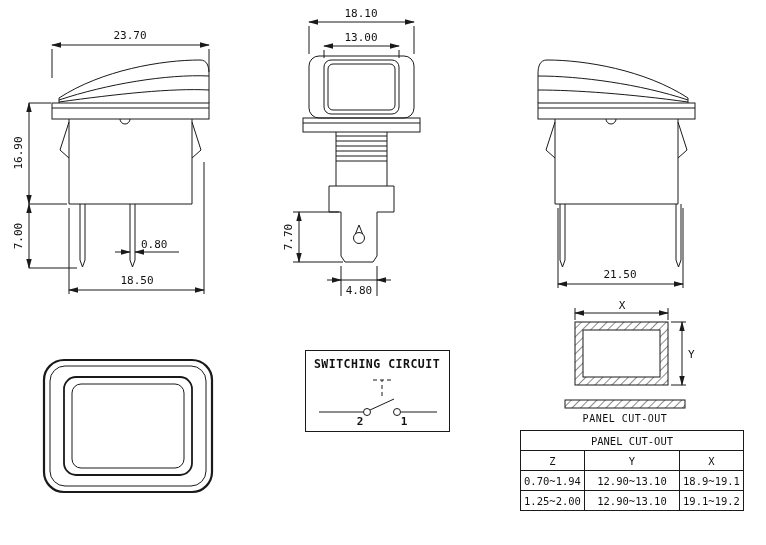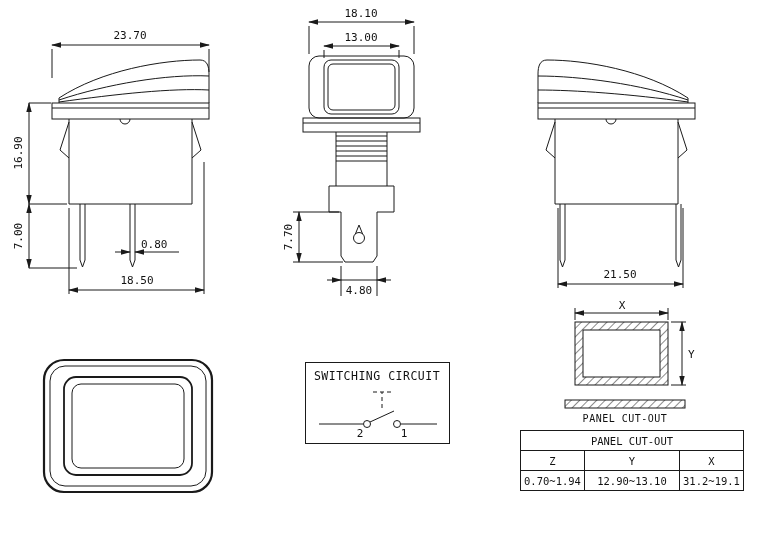--- a/index.html
+++ b/index.html
@@ -242,7 +242,7 @@
     </svg>
   </div>
 
-  <div class="view" style="left:305px; top:362px;">
+  <div class="view" style="left:305px; top:350px;font-weight:bold;">
     <svg width="145" height="82" viewBox="0 0 145 82">
       <rect x="0.5" y="0.5" width="144" height="81"></rect>
       <text class="title" x="72" y="18" text-anchor="middle">SWITCHING CIRCUIT</text>

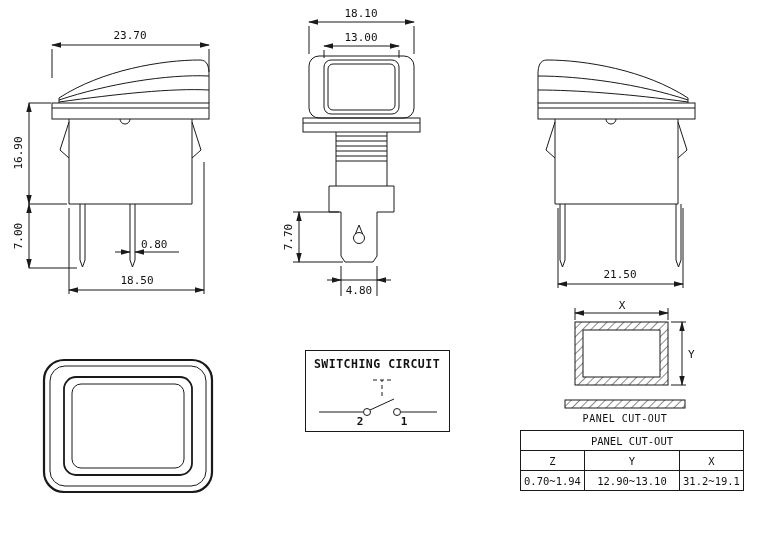--- a/index.html
+++ b/index.html
@@ -321,7 +321,7 @@
       <tr>
         <td>0.70~1.94</td>
         <td>12.90~13.10</td>
-        <td>31.2~19.1</td>
+        <td>18.9~19.1</td>
       </tr>
     </tbody>
   </table>

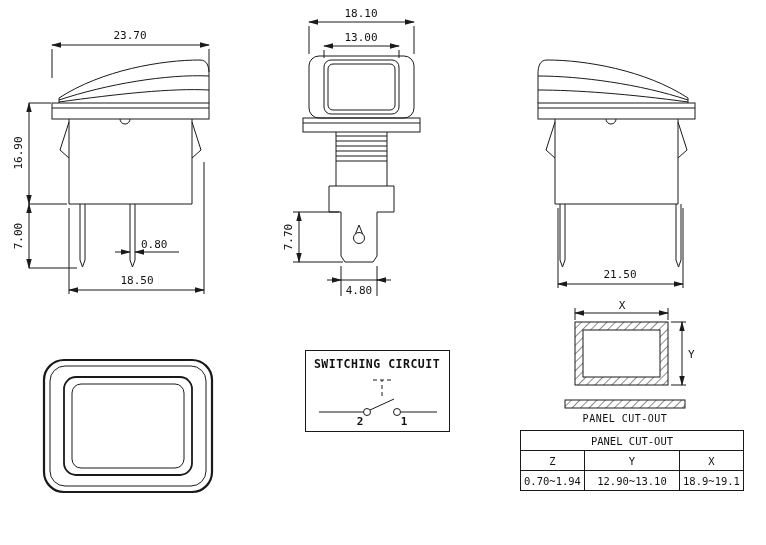--- a/index.html
+++ b/index.html
@@ -323,6 +323,11 @@
         <td>12.90~13.10</td>
         <td>18.9~19.1</td>
       </tr>
+      <tr>
+        <td>1.25~2.00</td>
+        <td>12.90~13.10</td>
+        <td>19.1~19.2</td>
+      </tr>
     </tbody>
   </table>
 

